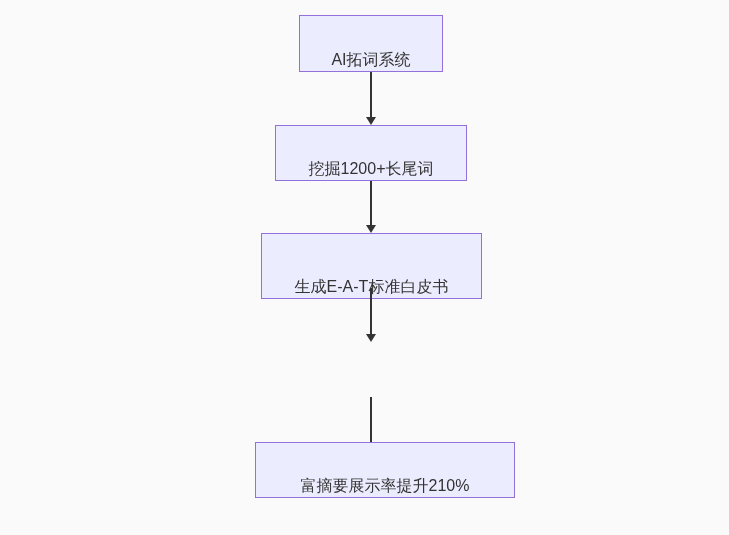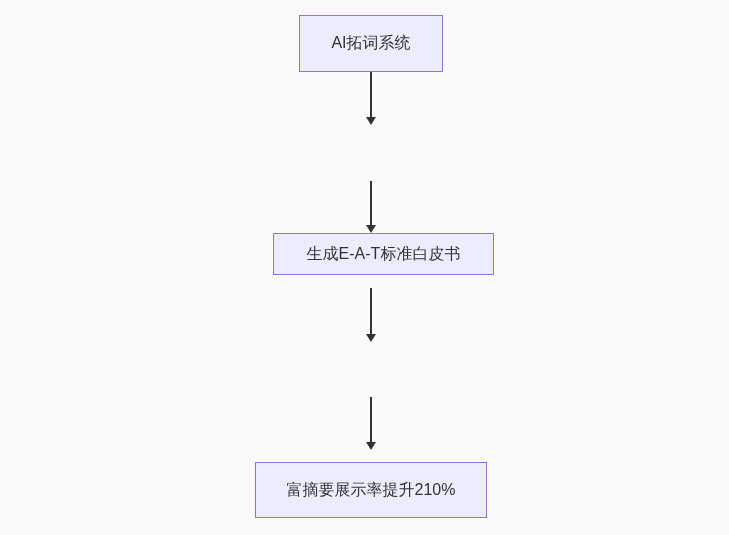--- a/index.html
+++ b/index.html
@@ -22,7 +22,7 @@
     color: #333333;
     font-size: 16px;
     display: flex;
-    align-items: center;
+    align-items: flex-end;
     justify-content: center;
     text-align: center;
     white-space: nowrap;

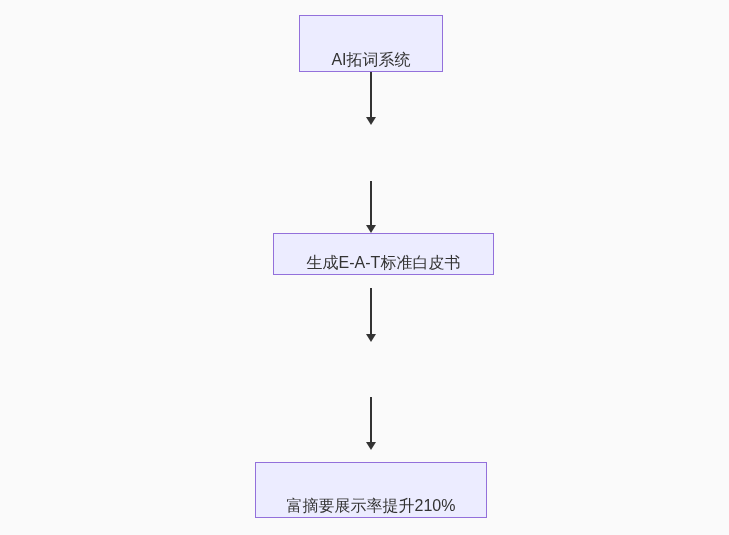--- a/index.html
+++ b/index.html
@@ -69,6 +69,9 @@
     <span class="arrowhead"></span>
   </div>
 
+  <div class="flow-node n1">
+    <span>挖掘1200+长尾词</span>
+  </div>
 
   <div class="flow-arrow a1">
     <span class="arrowhead"></span>

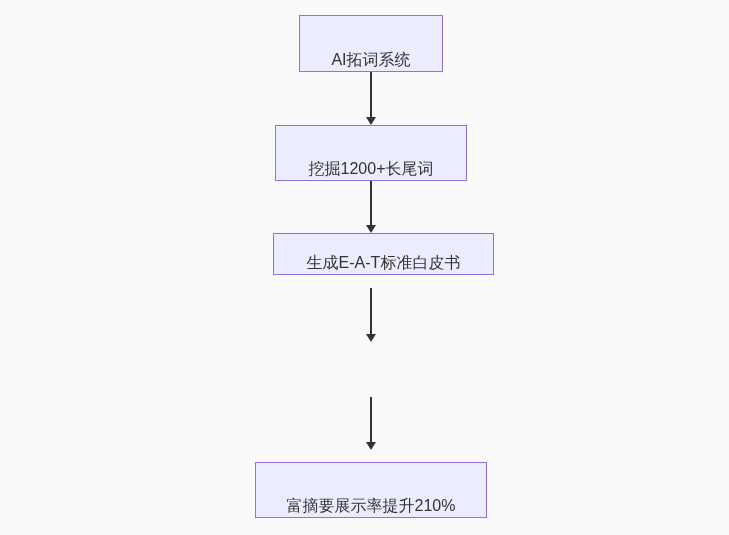--- a/index.html
+++ b/index.html
@@ -30,7 +30,7 @@
   
   .n0 { left: 299px; top: 15px;  width: 144px; height: 57px; }
   .n1 { left: 275px; top: 125px; width: 192px; height: 56px; }
-  .n2 { left: 273px; top: 233px; width: 221px; height: 42px; }
+  .n2 { left: 261px; top: 233px; width: 221px; height: 66px; }
   .n3 { left: 264px; top: 342px; width: 214px; height: 55px; }
   .n4 { left: 255px; top: 462px; width: 232px; height: 56px; }
 

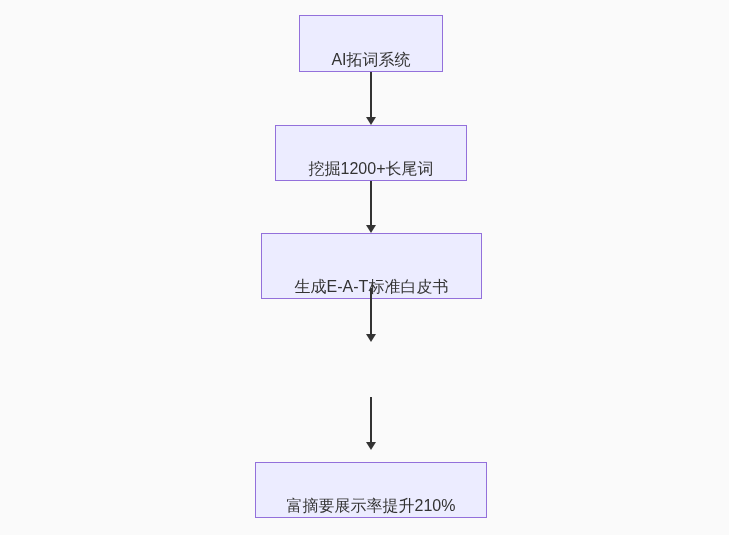--- a/index.html
+++ b/index.html
@@ -32,7 +32,7 @@
   .n1 { left: 275px; top: 125px; width: 192px; height: 56px; }
   .n2 { left: 261px; top: 233px; width: 221px; height: 66px; }
   .n3 { left: 264px; top: 342px; width: 214px; height: 55px; }
-  .n4 { left: 255px; top: 462px; width: 232px; height: 56px; }
+  .n4 { left: 255px; top: 442px; width: 260px; height: 56px; }
 
   .flow-arrow {
     position: absolute;

